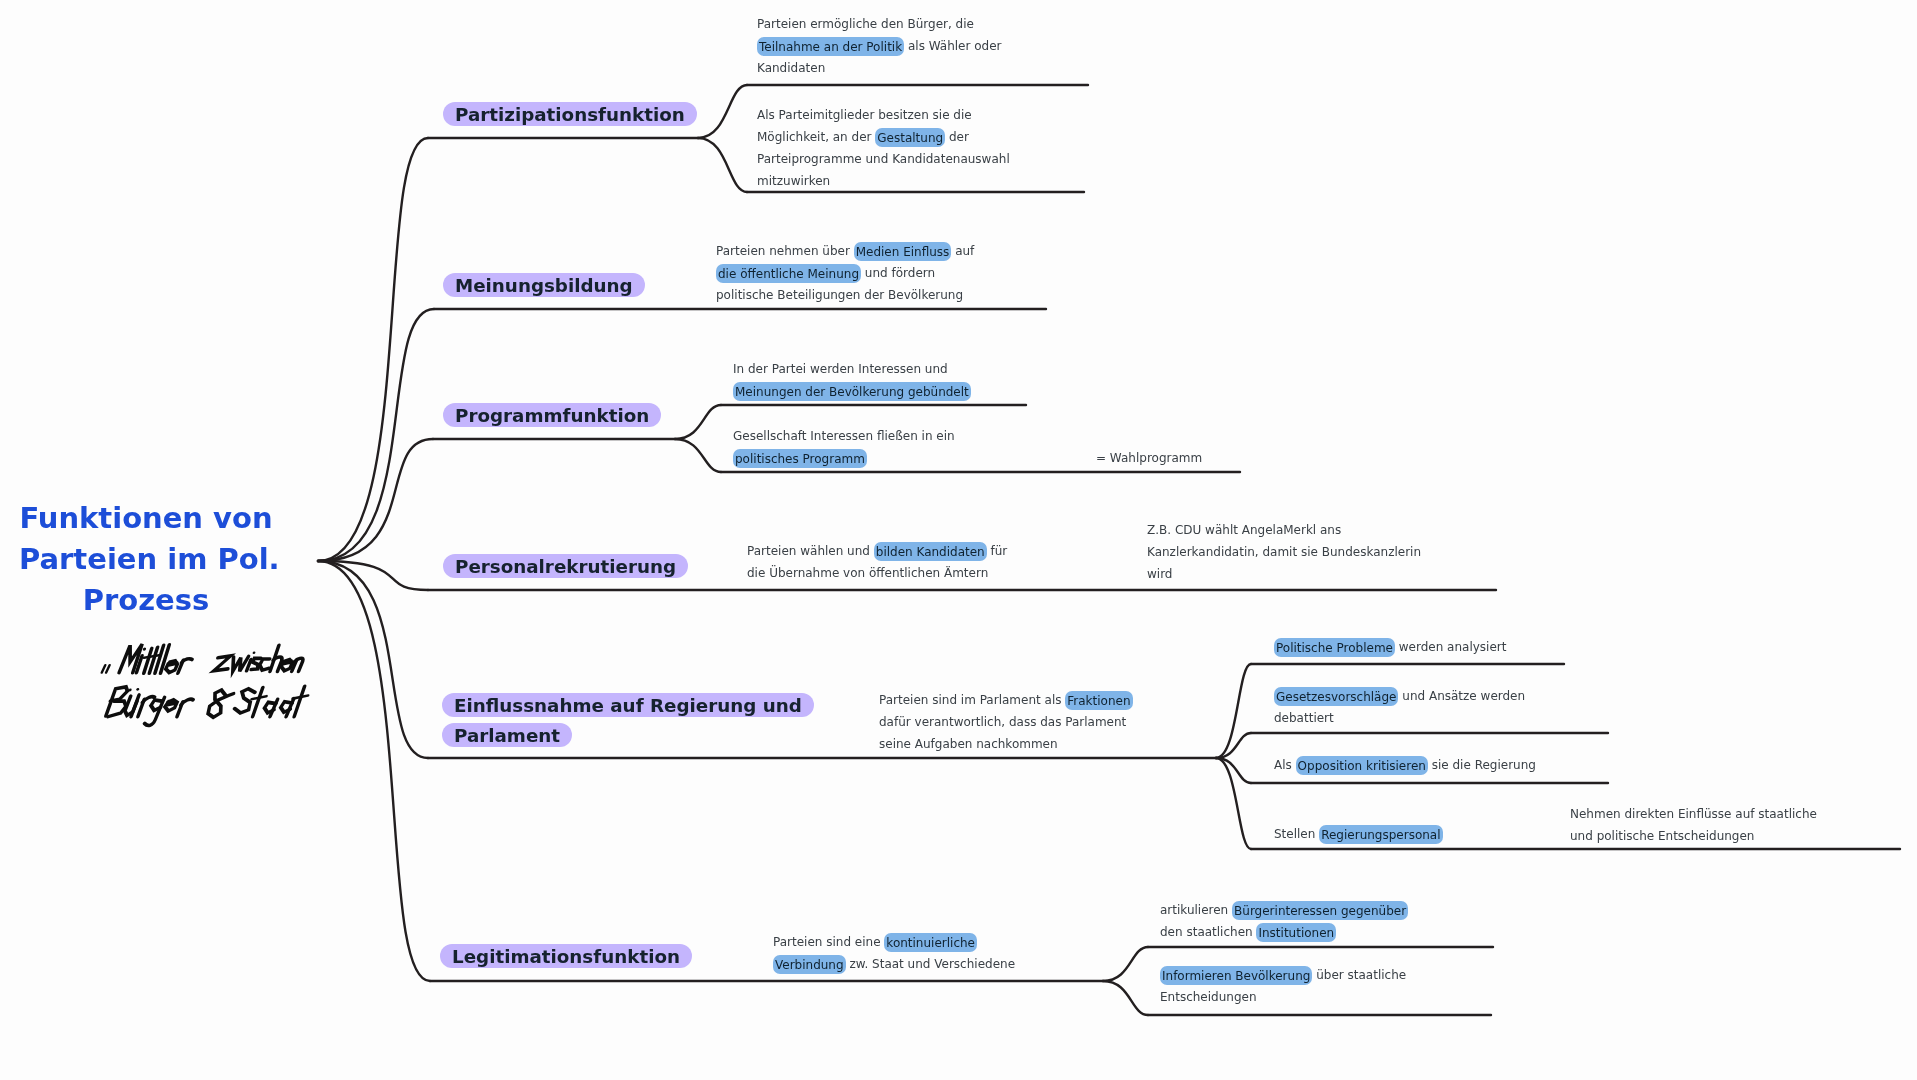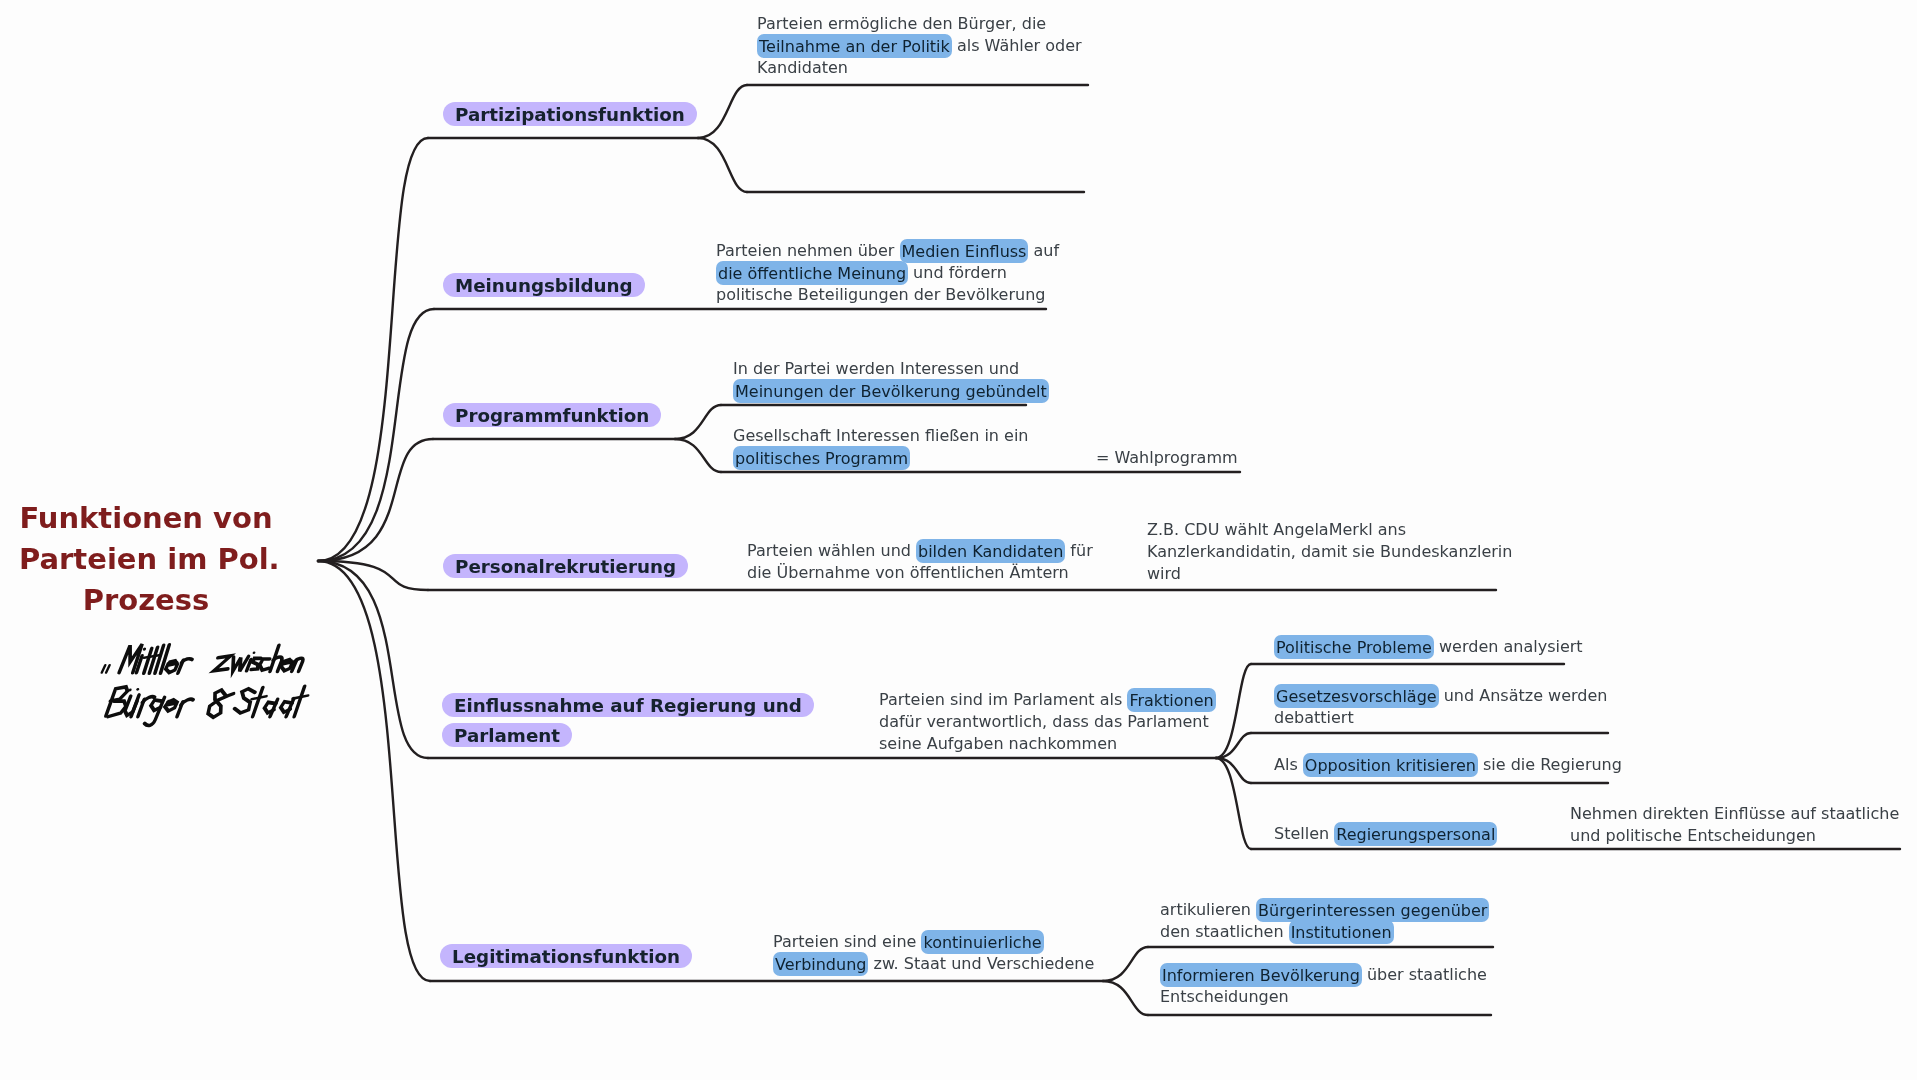--- a/index.html
+++ b/index.html
@@ -14,7 +14,7 @@
   .branch-label{font-weight:700;font-size:18.3px;color:#16222e;line-height:30px;}
   .lblbg{background:#c4b5fd;border-radius:14px;padding:1.5px 12px;
      -webkit-box-decoration-break:clone;box-decoration-break:clone;}
-  .body{font-size:16px;line-height:22px;color:#3a4046;}
+  .body{font-size:12px;line-height:22px;color:#3a4046;}
   .hl{background:#7fb4e8;border-radius:7px;padding:2.5px 2px;color:#0f2230;
      -webkit-box-decoration-break:clone;box-decoration-break:clone;}
 </style>

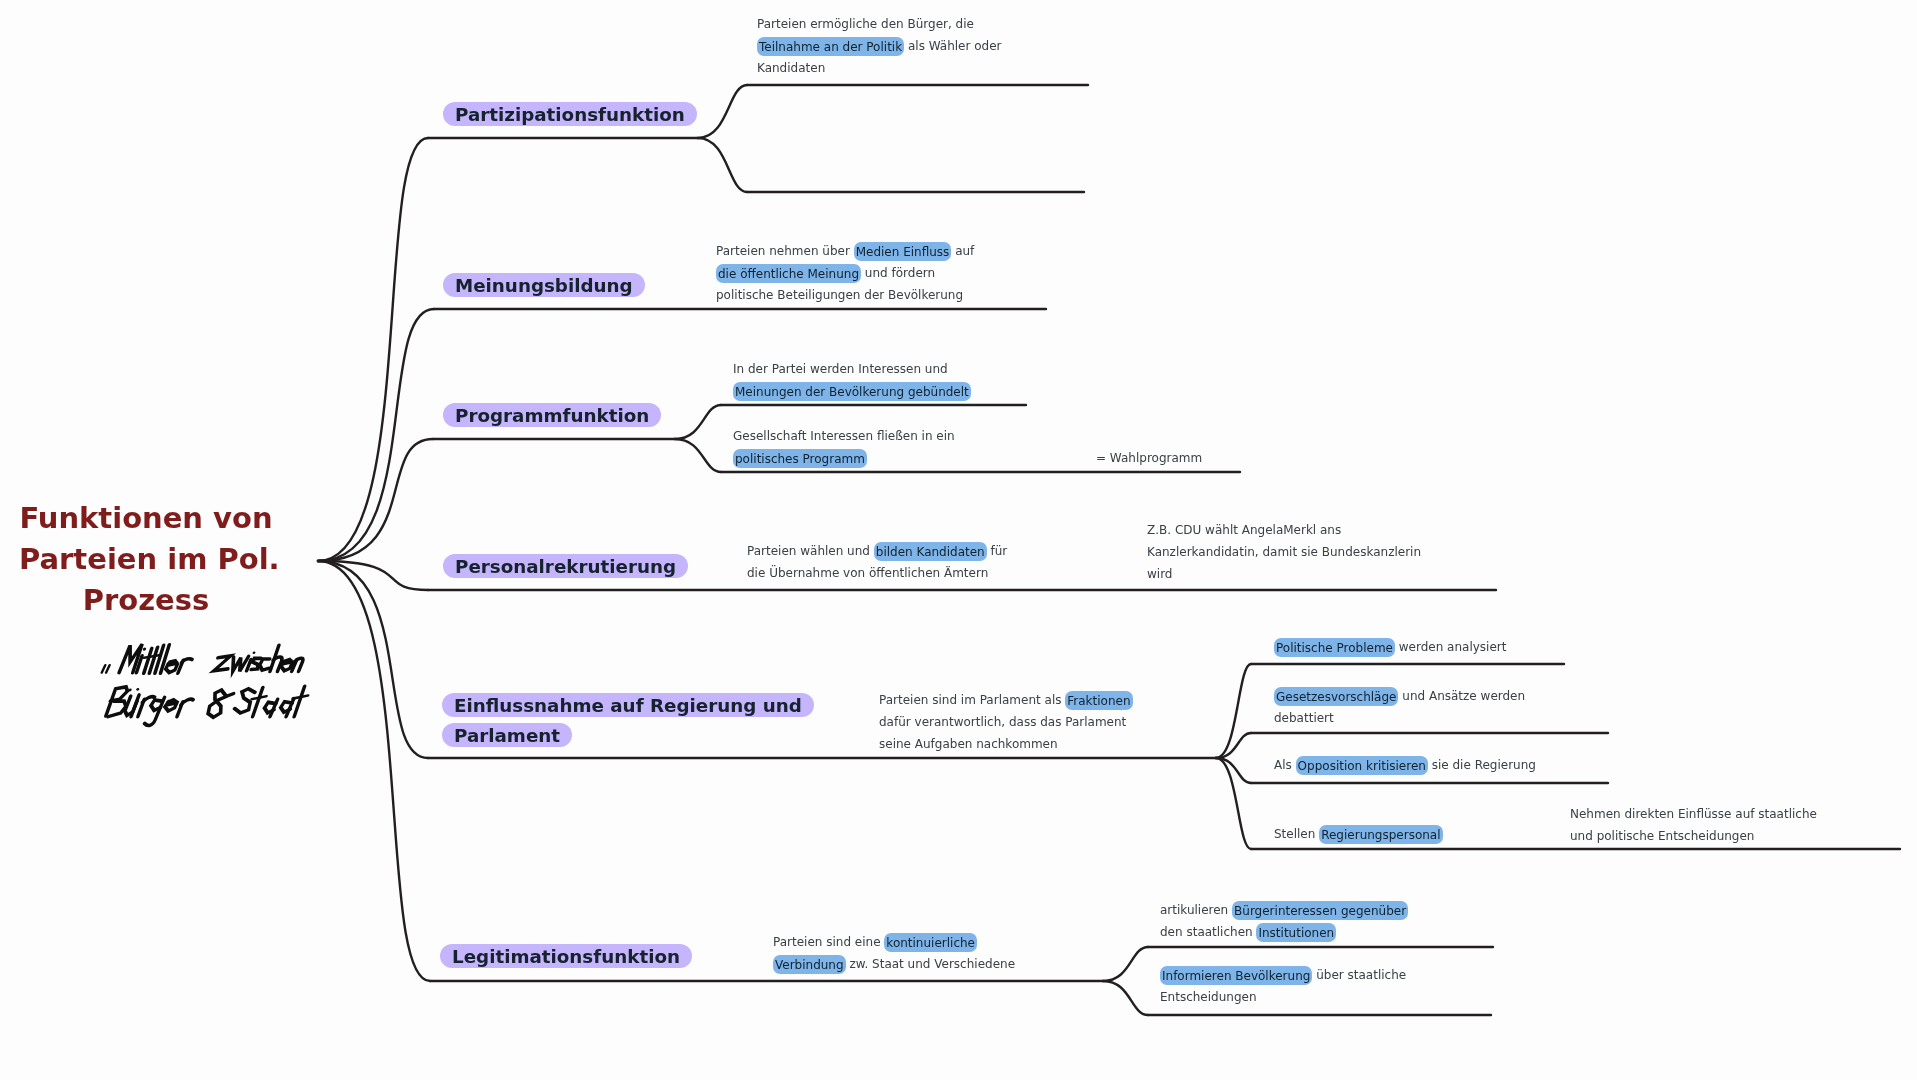--- a/index.html
+++ b/index.html
@@ -122,6 +122,12 @@
       <div><span class="hl">Teilnahme an der Politik</span><span class="pl"> als Wähler oder</span></div>
       <div><span class="pl">Kandidaten</span></div>
     </div>
+    <div class="abs body nw" style="left:757px;top:104px">
+      <div><span class="pl">Als Parteimitglieder besitzen sie die</span></div>
+      <div><span class="pl">Möglichkeit, an der </span><span class="hl">Gestaltung</span><span class="pl"> der</span></div>
+      <div><span class="pl">Parteiprogramme und Kandidatenauswahl</span></div>
+      <div><span class="pl">mitzuwirken</span></div>
+    </div>
     <div class="abs body nw" style="left:716px;top:240px">
       <div><span class="pl">Parteien nehmen über </span><span class="hl">Medien Einfluss</span><span class="pl"> auf</span></div>
       <div><span class="hl">die öffentliche Meinung</span><span class="pl"> und fördern</span></div>

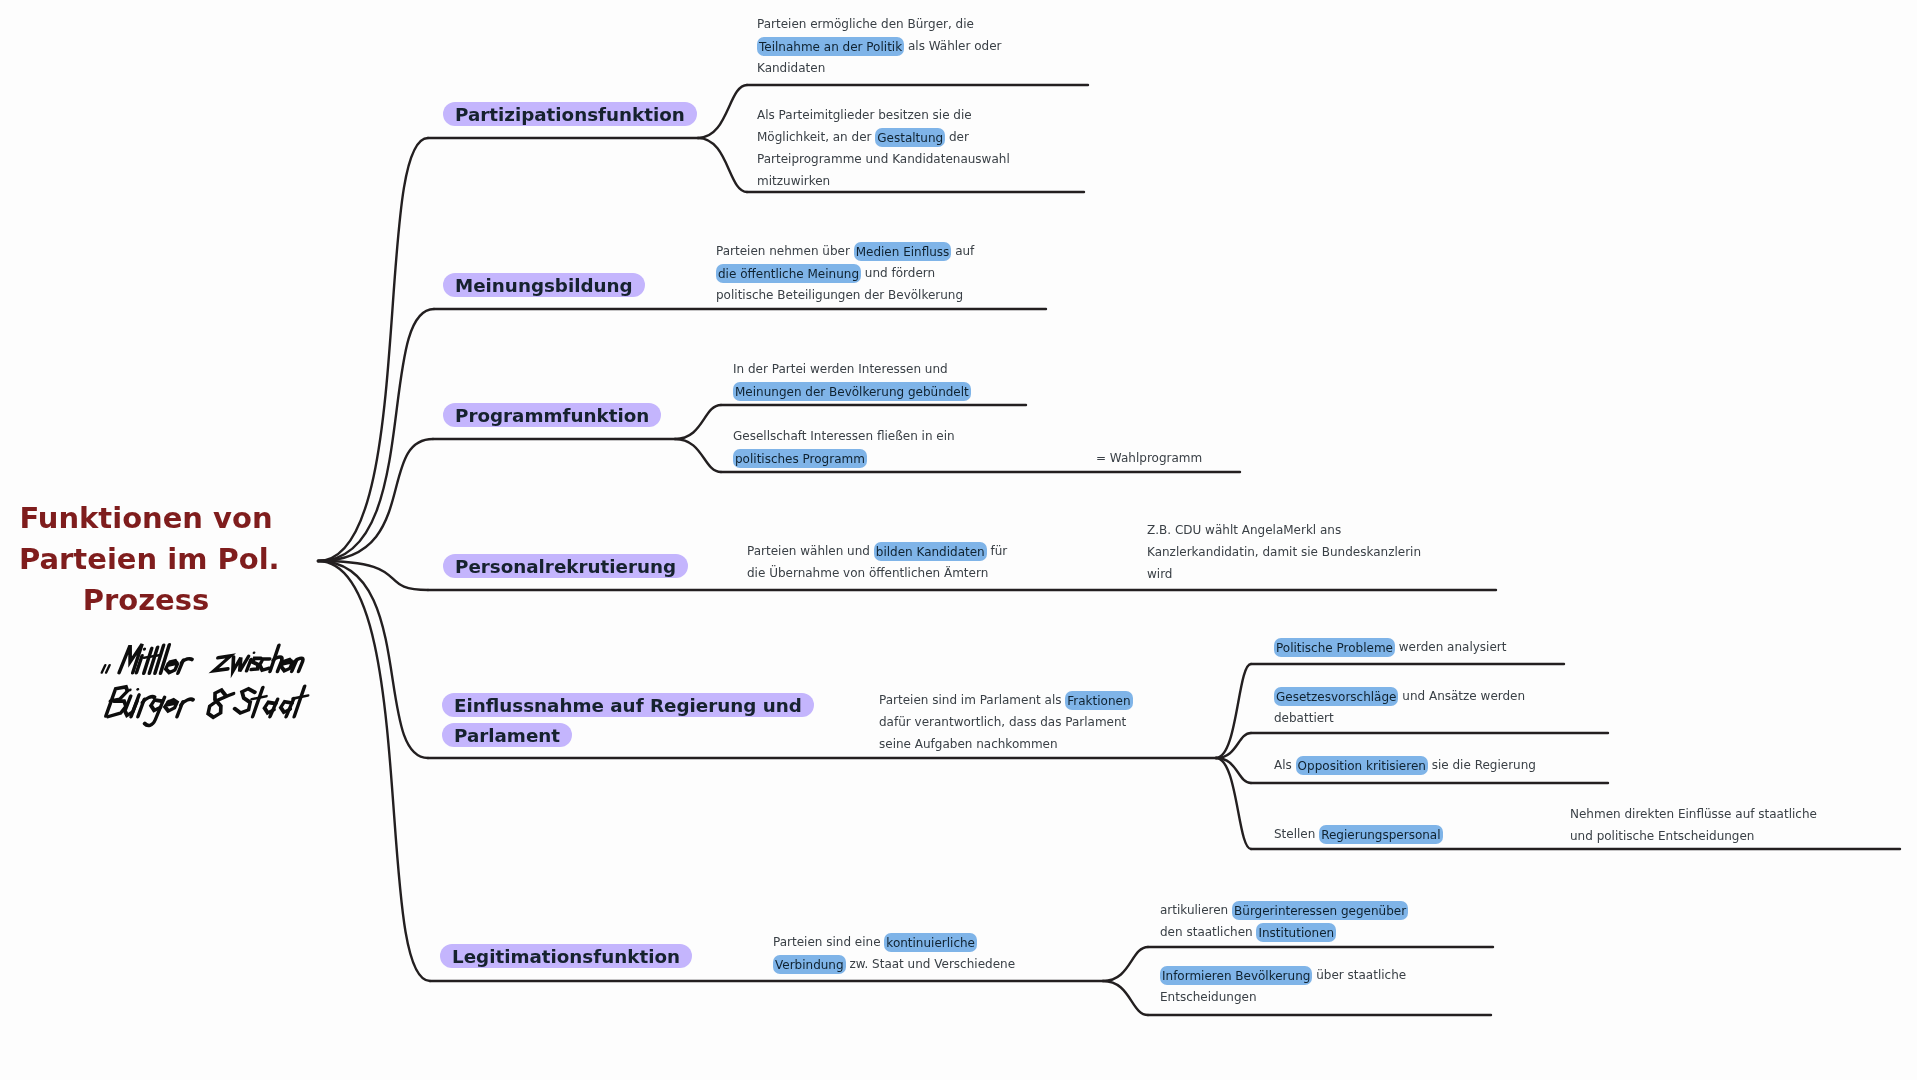--- a/index.html
+++ b/index.html
@@ -10,7 +10,7 @@
   svg#wires{position:absolute;left:0;top:0;width:1917px;height:1080px;}
   .abs{position:absolute;}
   .nw{white-space:nowrap;}
-  .root-title{color:#7f1d1d;font-weight:700;font-size:29px;line-height:41px;text-align:center;}
+  .root-title{color:#1d4ed8;font-weight:700;font-size:29px;line-height:41px;text-align:center;}
   .branch-label{font-weight:700;font-size:18.3px;color:#16222e;line-height:30px;}
   .lblbg{background:#c4b5fd;border-radius:14px;padding:1.5px 12px;
      -webkit-box-decoration-break:clone;box-decoration-break:clone;}

